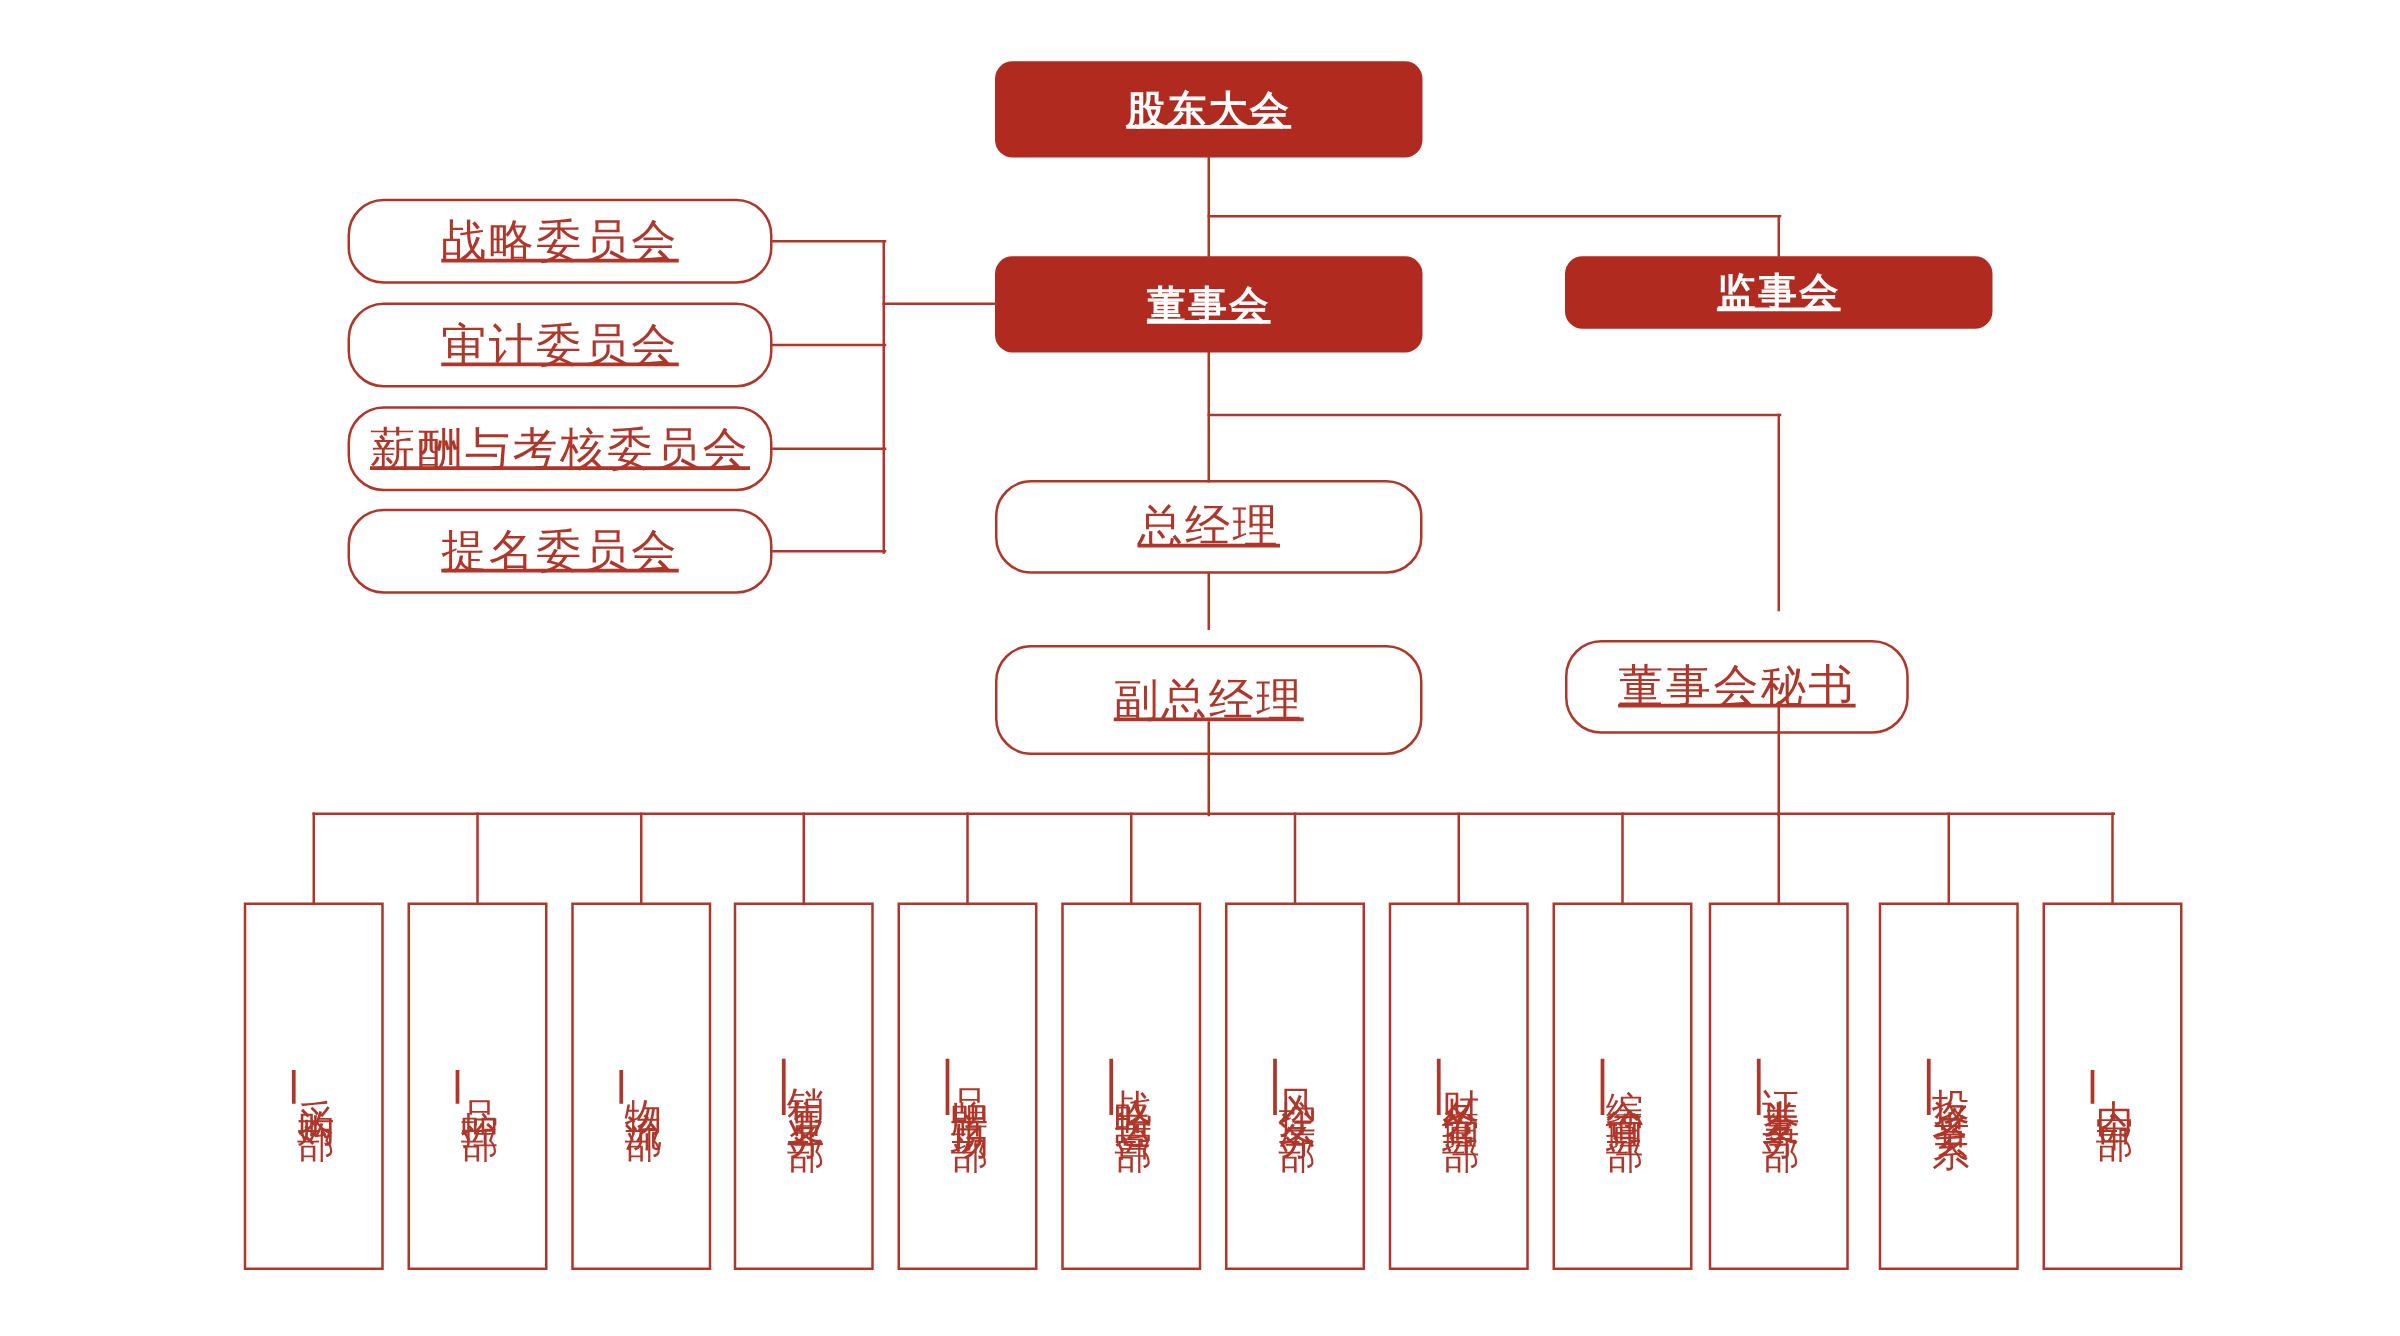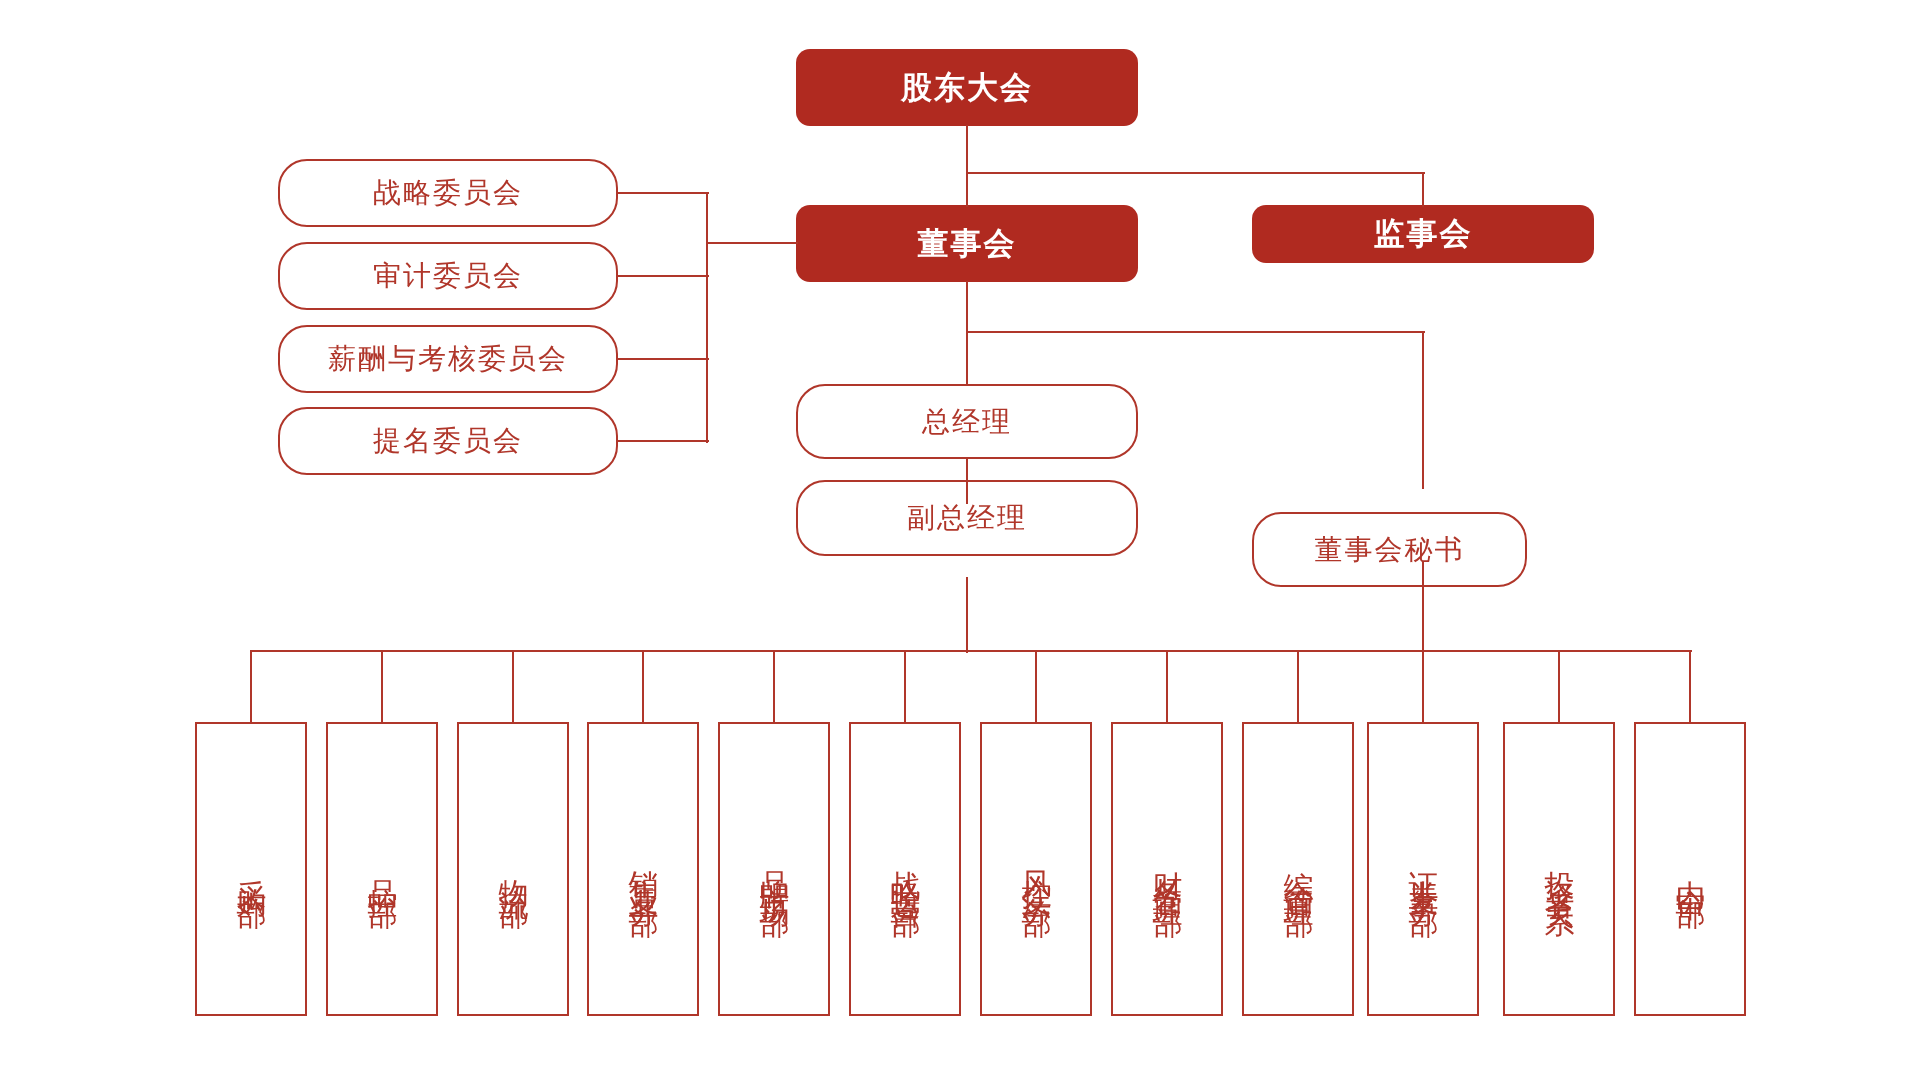--- a/index.html
+++ b/index.html
@@ -26,6 +26,7 @@
     display:flex;align-items:center;justify-content:center;
     text-align:center;
     white-space:nowrap;
+    text-decoration:underline;
   }
   .node-filled{
     background:var(--fill-red);

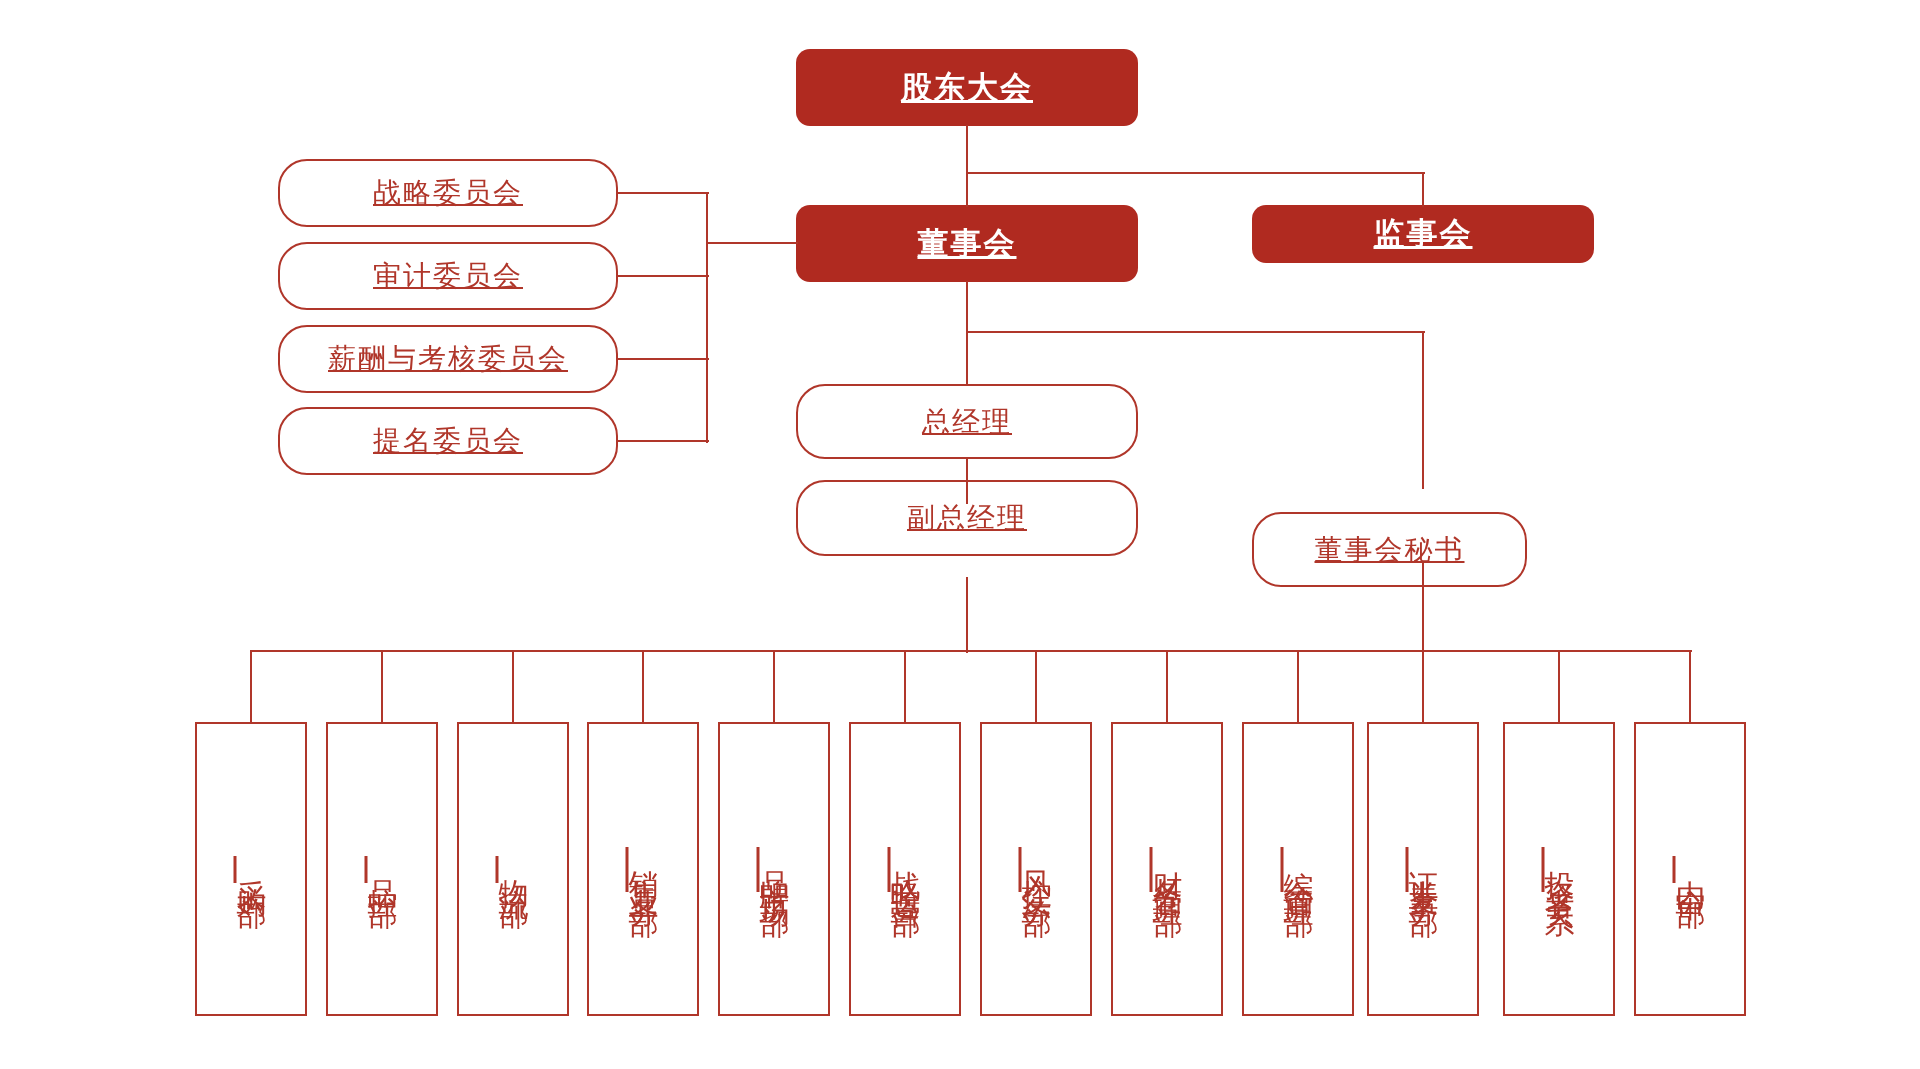--- a/index.html
+++ b/index.html
@@ -41,7 +41,7 @@
     border:2.5px solid var(--line-red);
     border-radius:29px;
     color:var(--line-red);
-    font-size:28px;
+    font-size:36px;
     font-weight:500;
     letter-spacing:2px;
   }

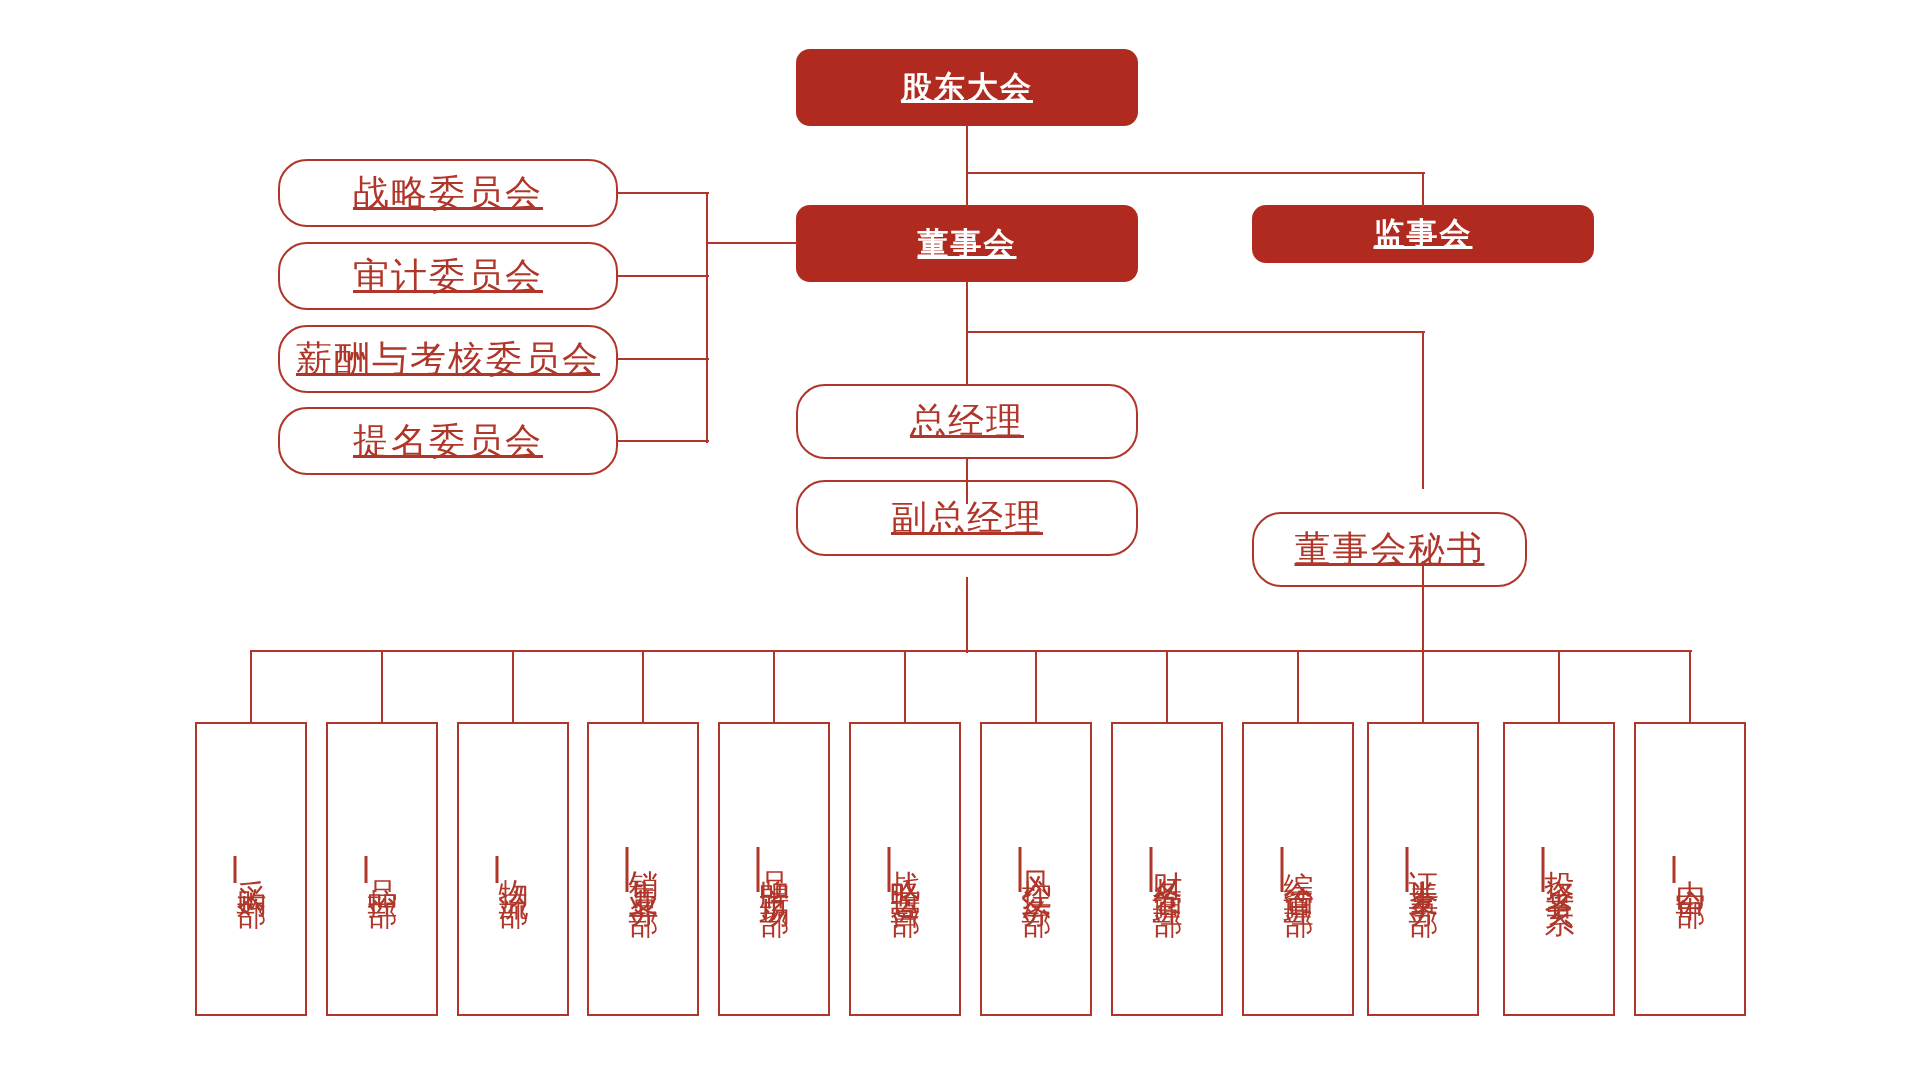--- a/index.html
+++ b/index.html
@@ -83,7 +83,7 @@
 
   <div class="node node-outline" style="left:796px;top:384px;width:342px;height:75px">总经理</div>
 
-  <div class="node node-outline" style="left:796px;top:480px;width:342px;height:76px">副总经理</div>
+  <div class="node node-outline" style="left:796px;top:516px;width:342px;height:88px">副总经理</div>
 
   <div class="node node-outline" style="left:1252px;top:512px;width:275px;height:75px">董事会秘书</div>
 

